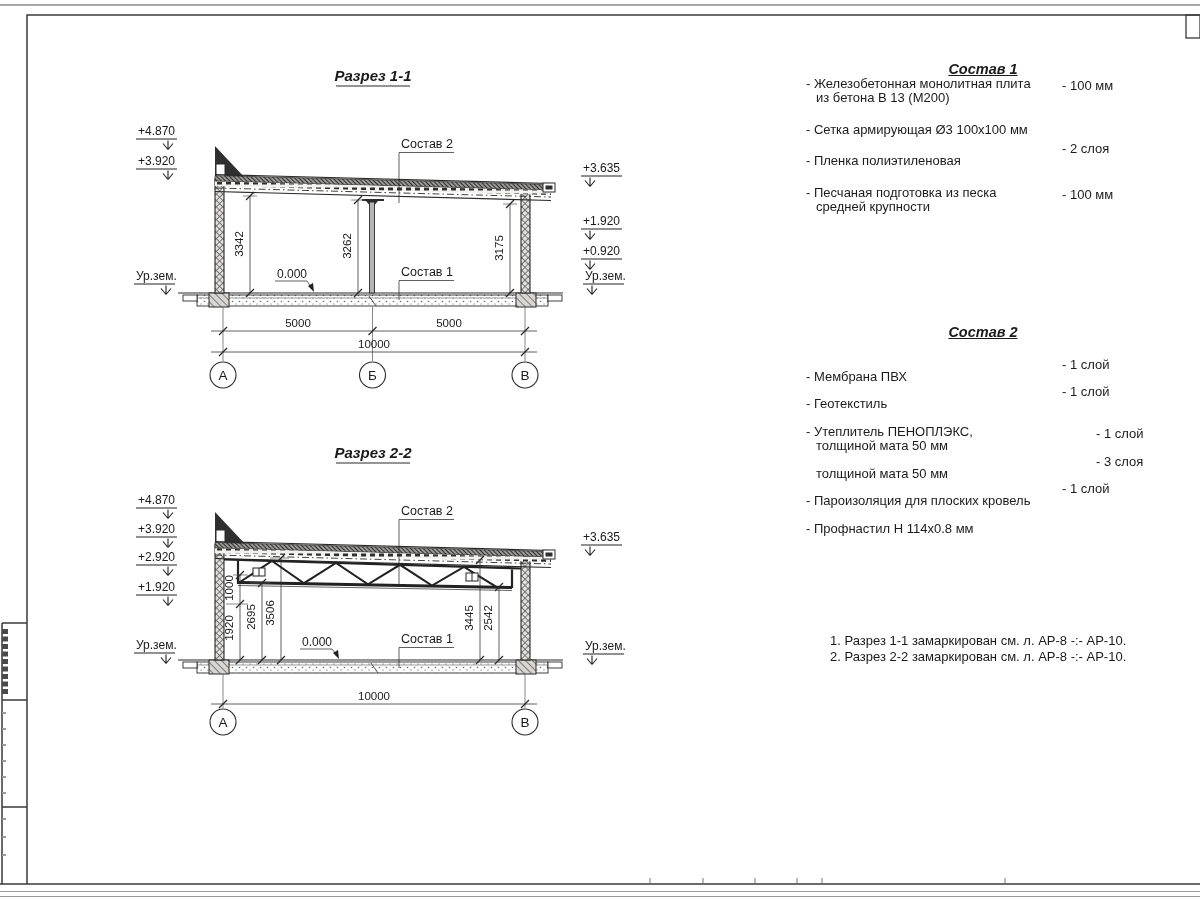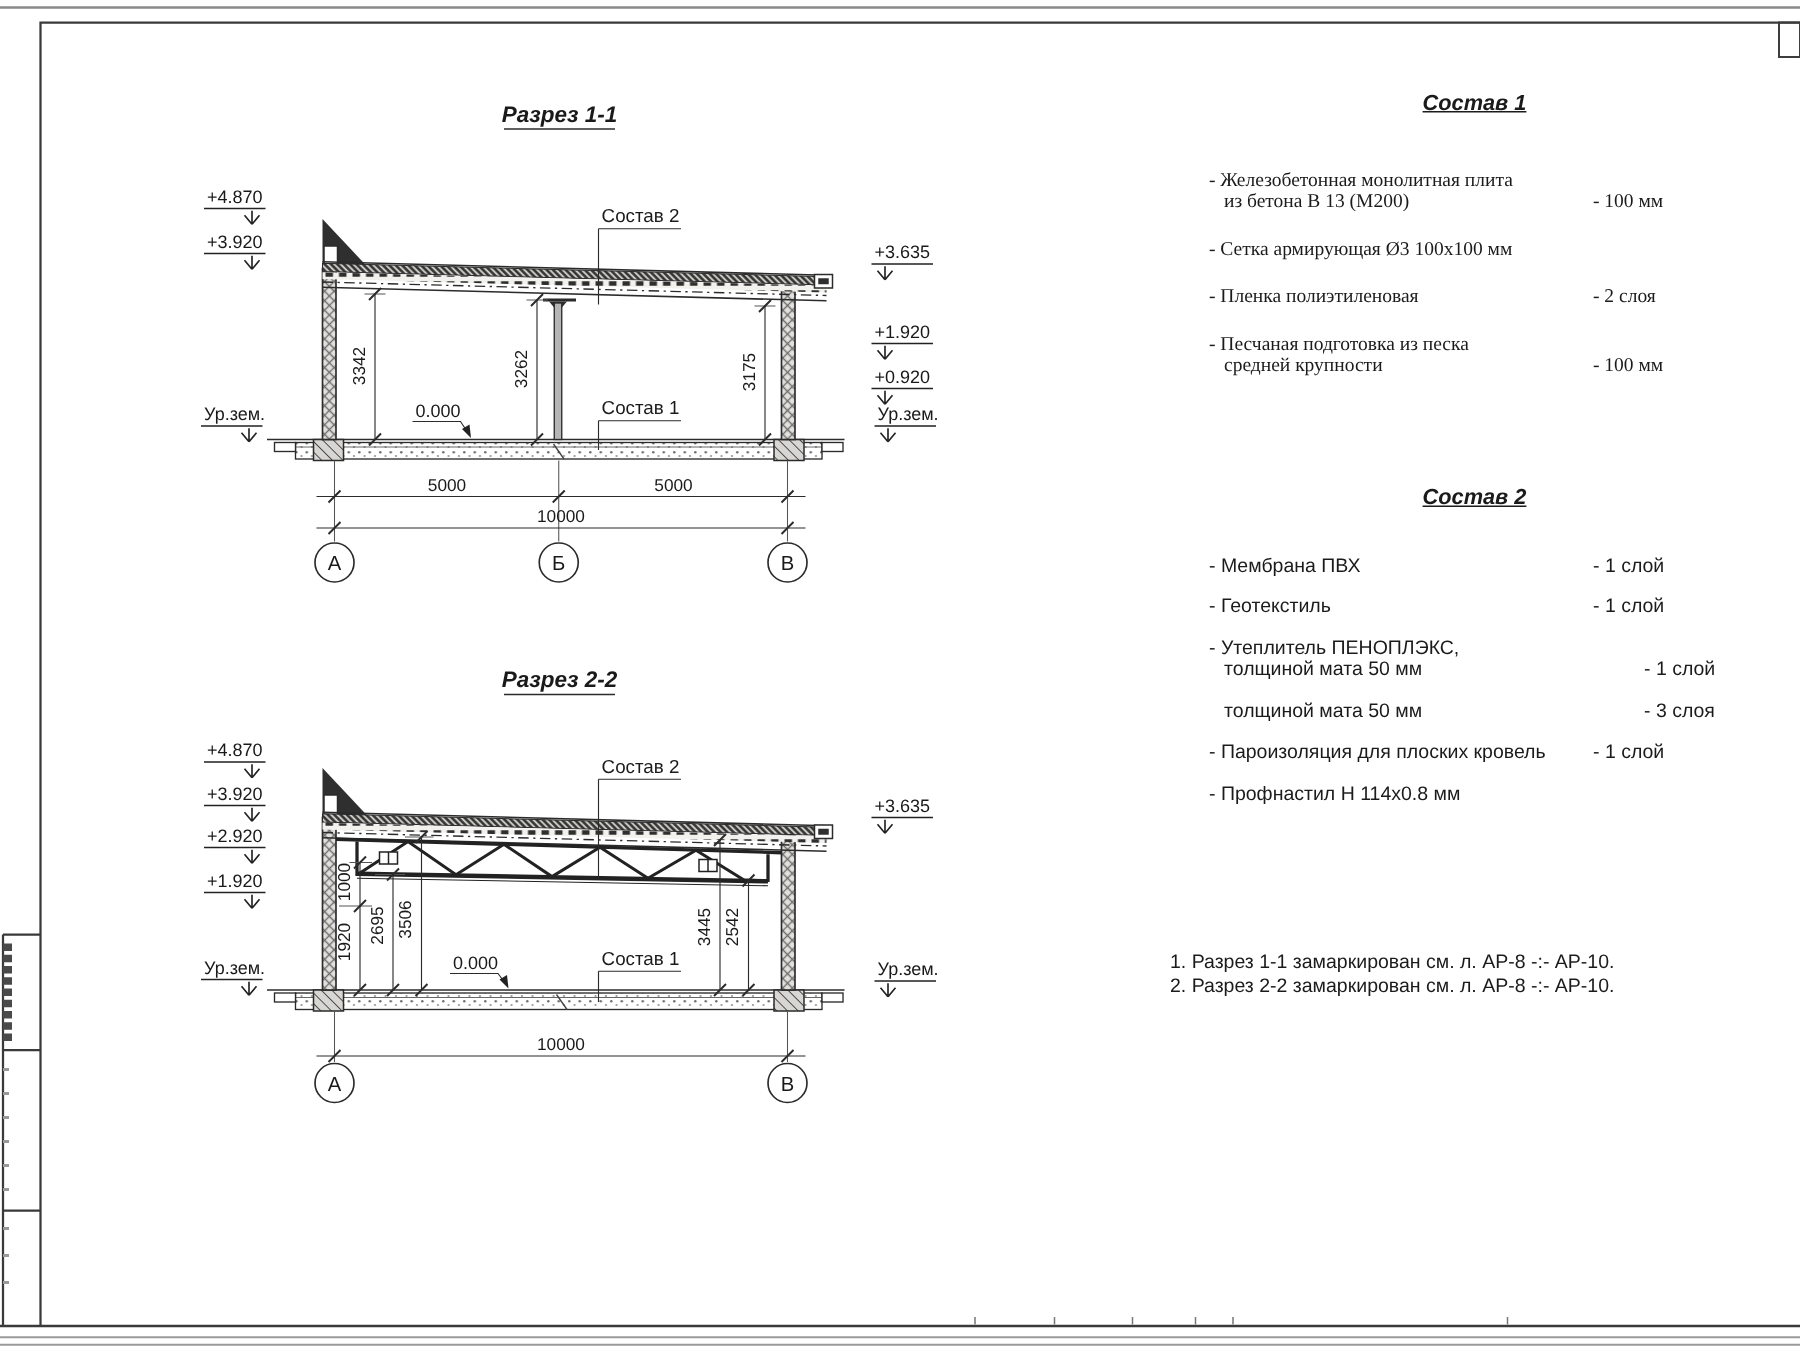--- a/index.html
+++ b/index.html
@@ -279,7 +279,7 @@
 
 <div class="textcol" id="sostav1-list" style="left:806px;top:62px;width:354px;">
   <div class="ct">Состав 1</div>
-  <div style="margin-top:36px;font-family:Liberation Serif, serif;">
+  <div style="">
     <div class="item">
       <div class="l1">- Железобетонная  монолитная плита</div>
       <div class="l2">из бетона В 13 (М200)</div>

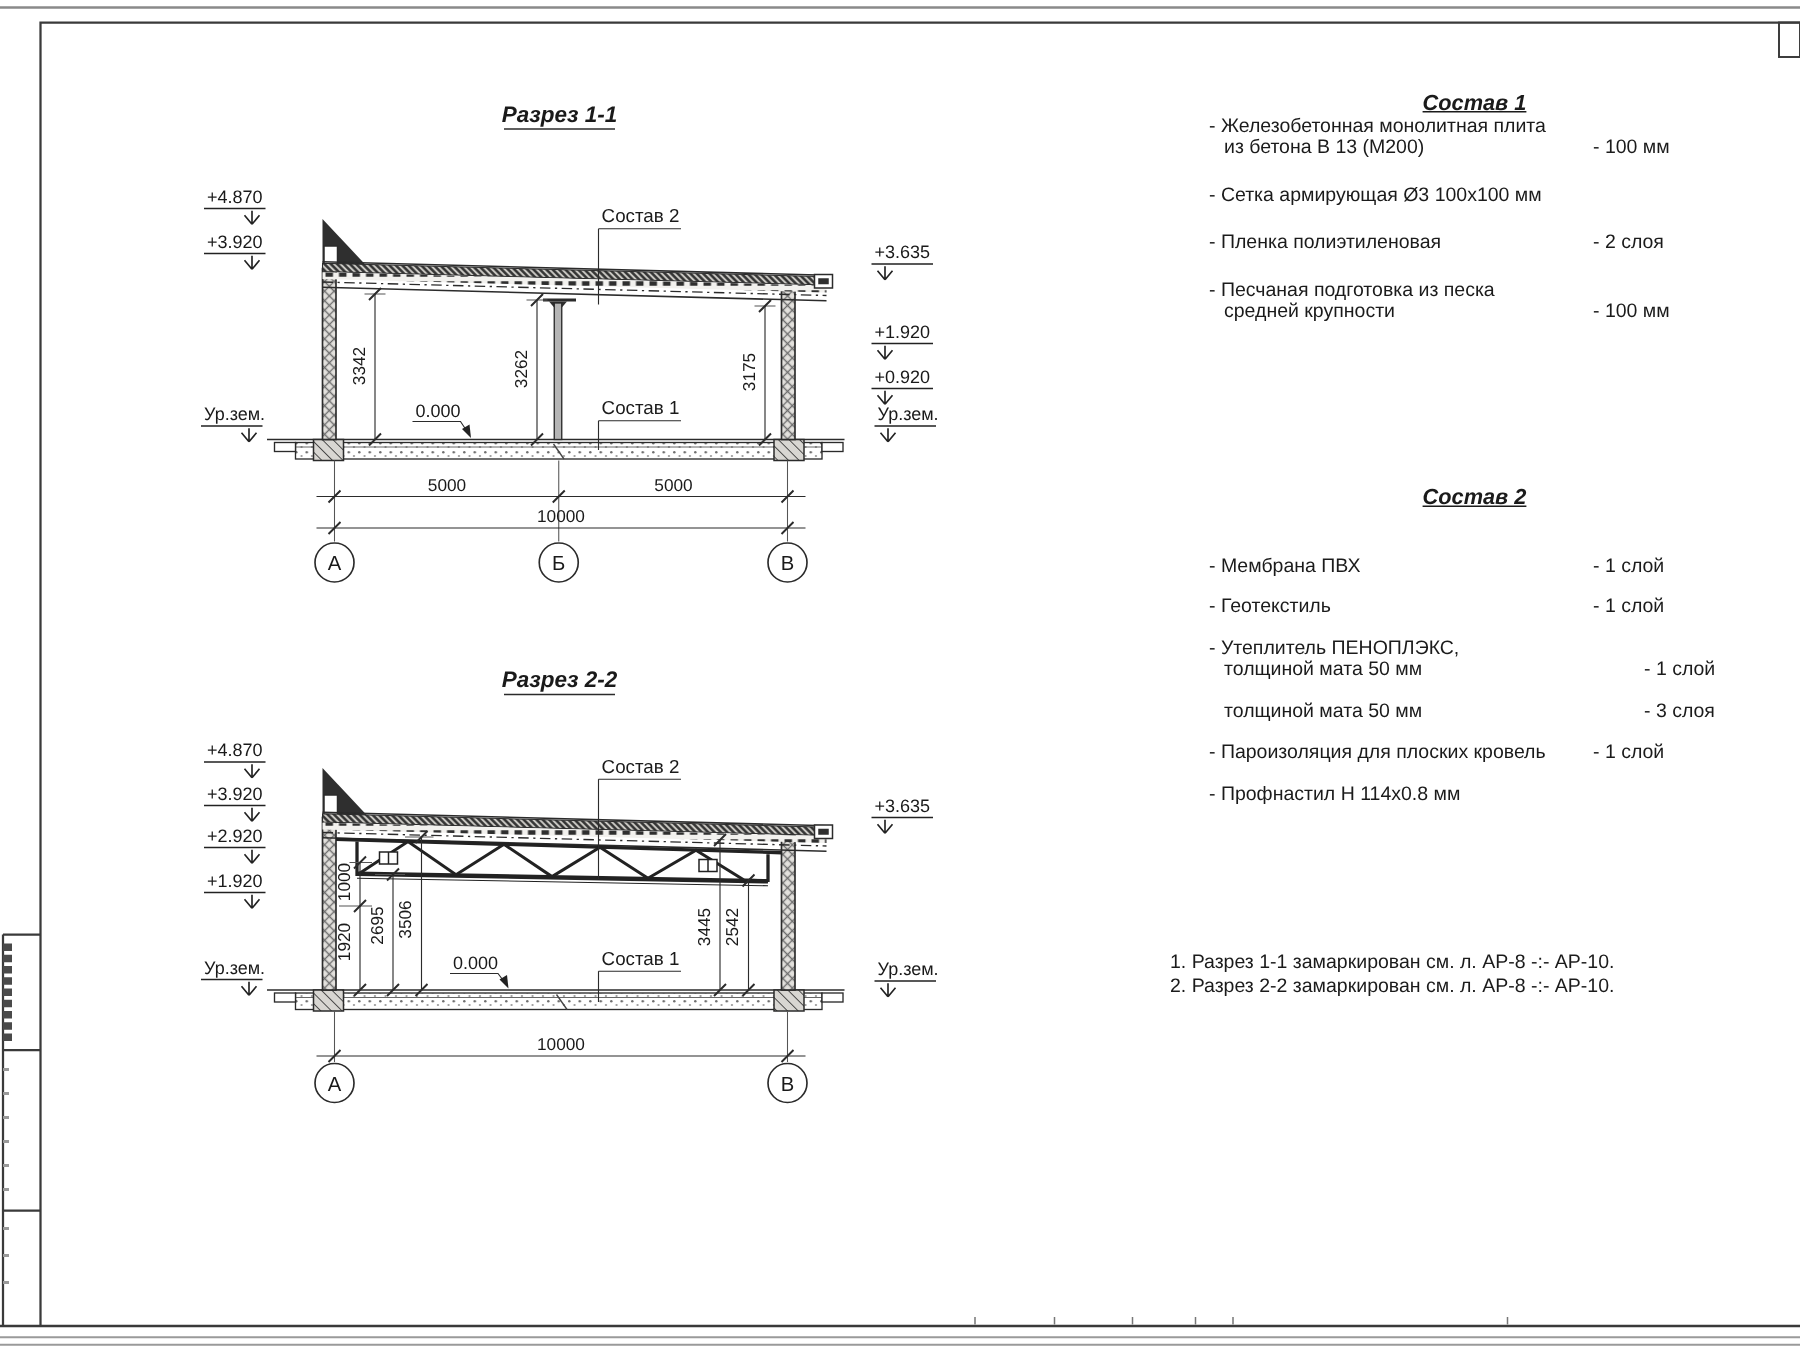--- a/index.html
+++ b/index.html
@@ -21,7 +21,7 @@
   .item{position:relative;margin-bottom:17px;}
   #sostav2-list .item{margin-bottom:13px;}
   .l2{padding-left:10px;}
-  .val{position:absolute;left:256px;bottom:0;white-space:nowrap;}
+  .val{position:absolute;left:256px;bottom:12px;white-space:nowrap;}
   .val.far{left:290px;}
   .notes{position:absolute;font-size:13px;line-height:15.5px;}
 </style>

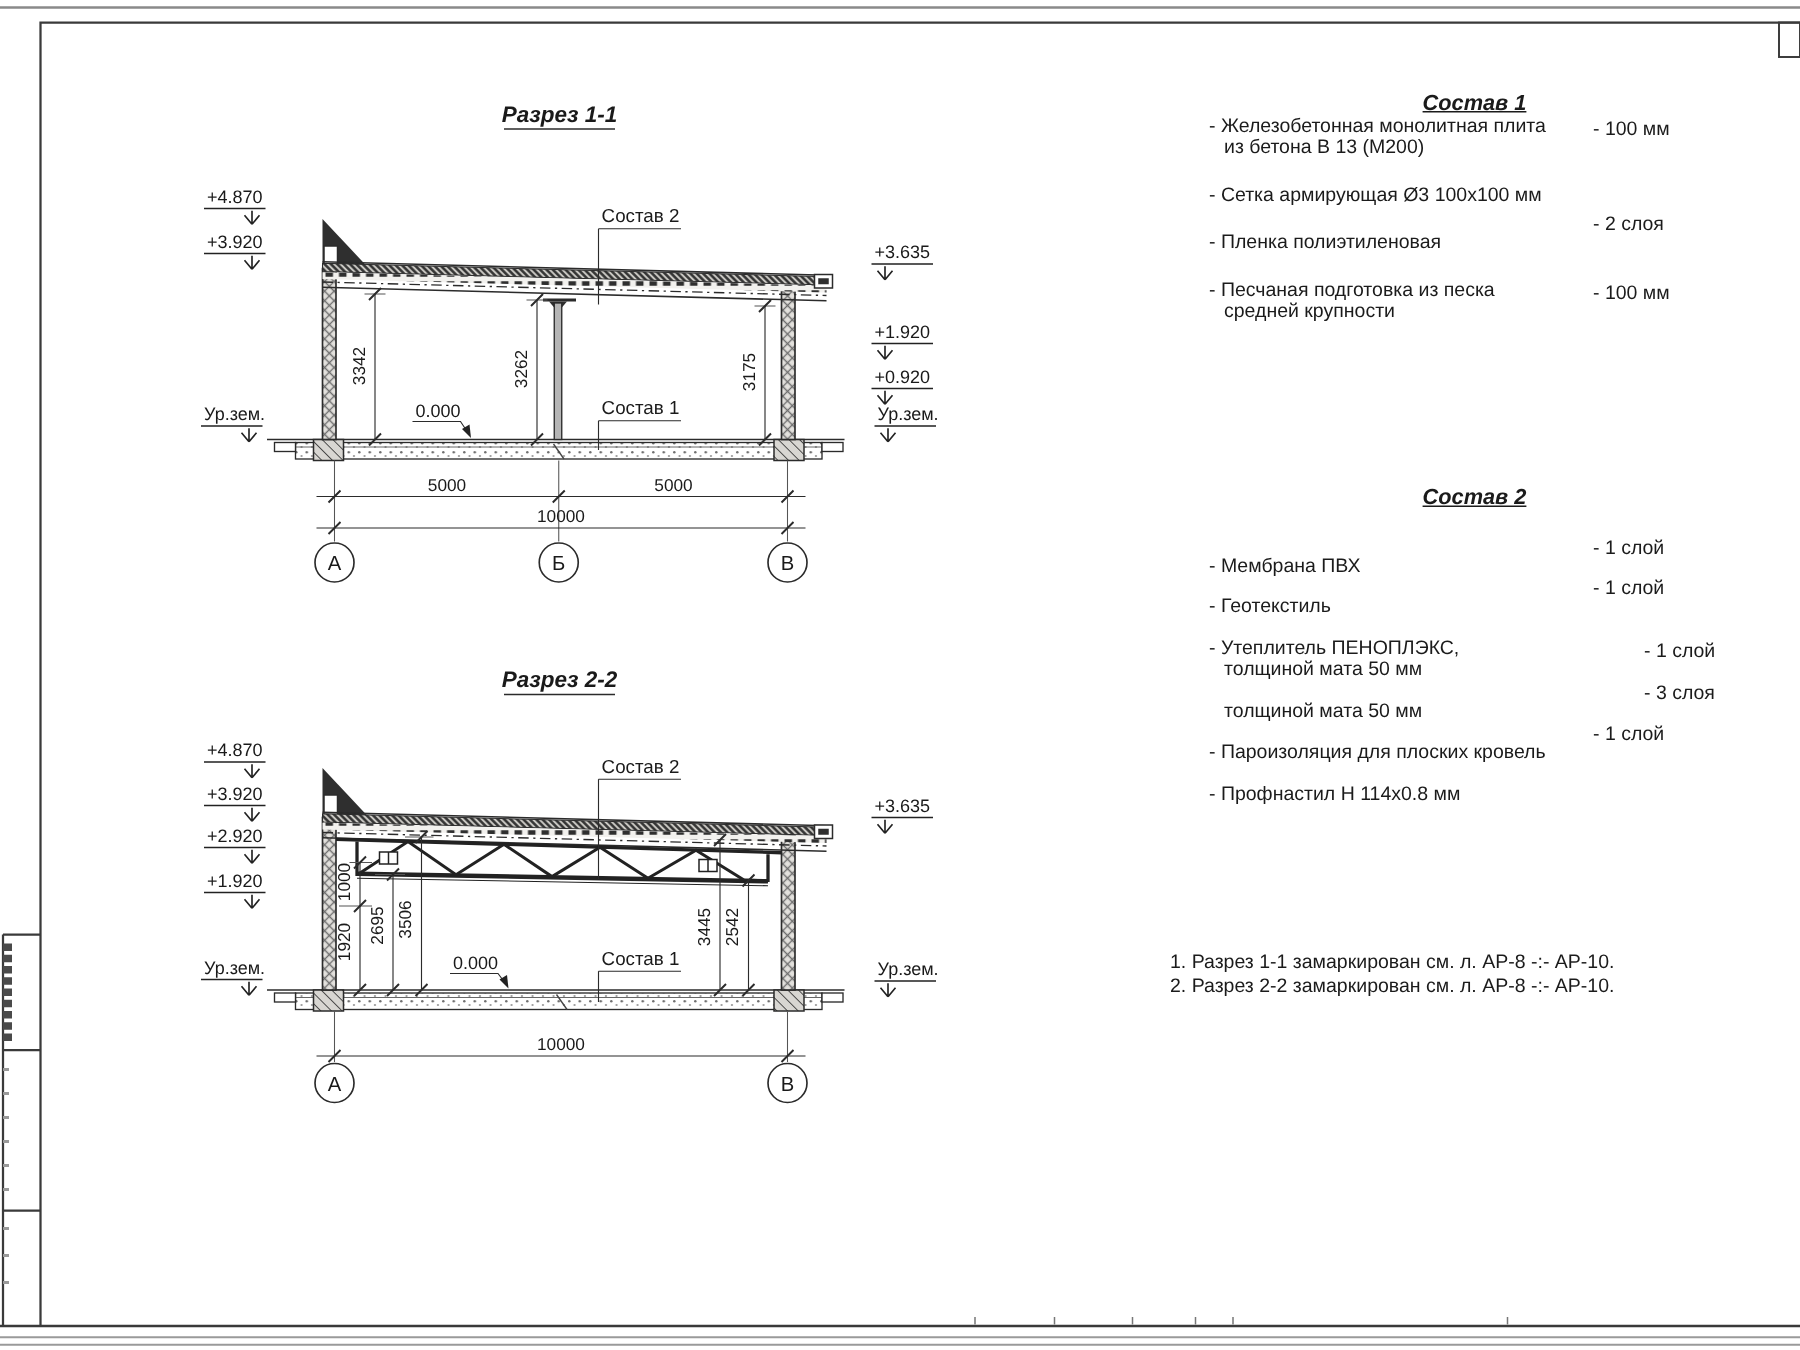--- a/index.html
+++ b/index.html
@@ -330,7 +330,7 @@
   </div>
 </div>
 
-<div class="notes" style="left:780px;top:633px;">
+<div class="notes" style="left:830px;top:633px;">
   <div>1. Разрез 1-1 замаркирован см. л. АР-8 -:- АР-10.</div>
   <div>2. Разрез 2-2 замаркирован см. л. АР-8 -:- АР-10.</div>
 </div>

